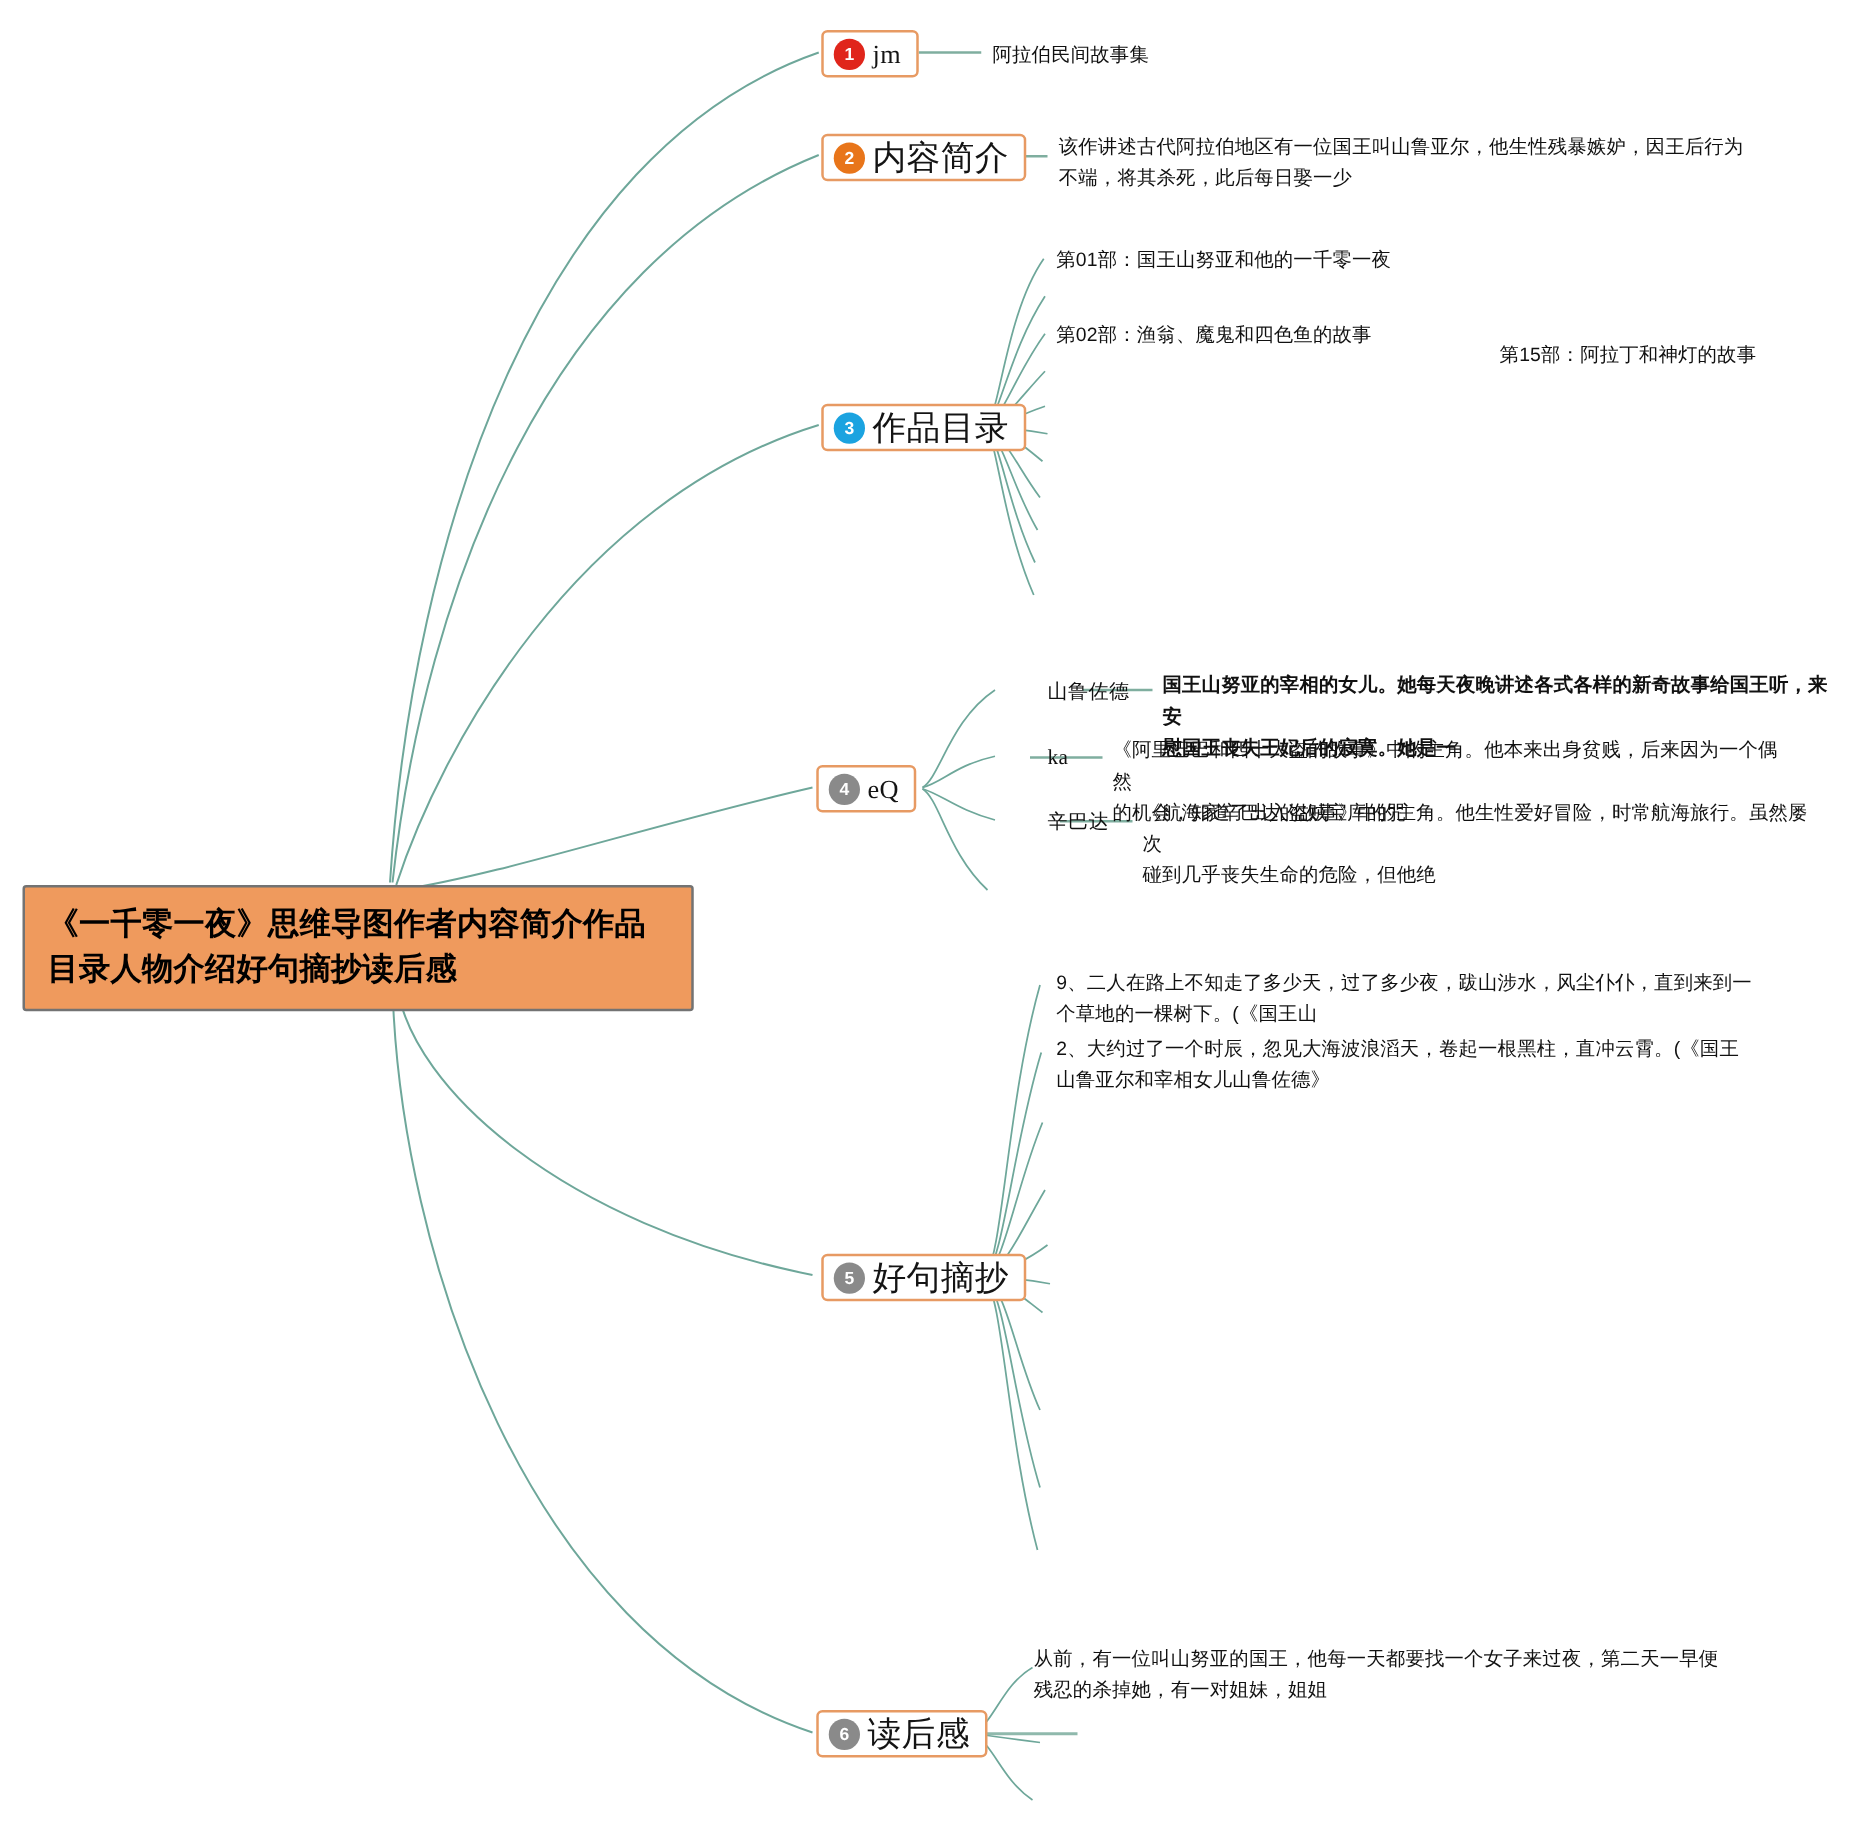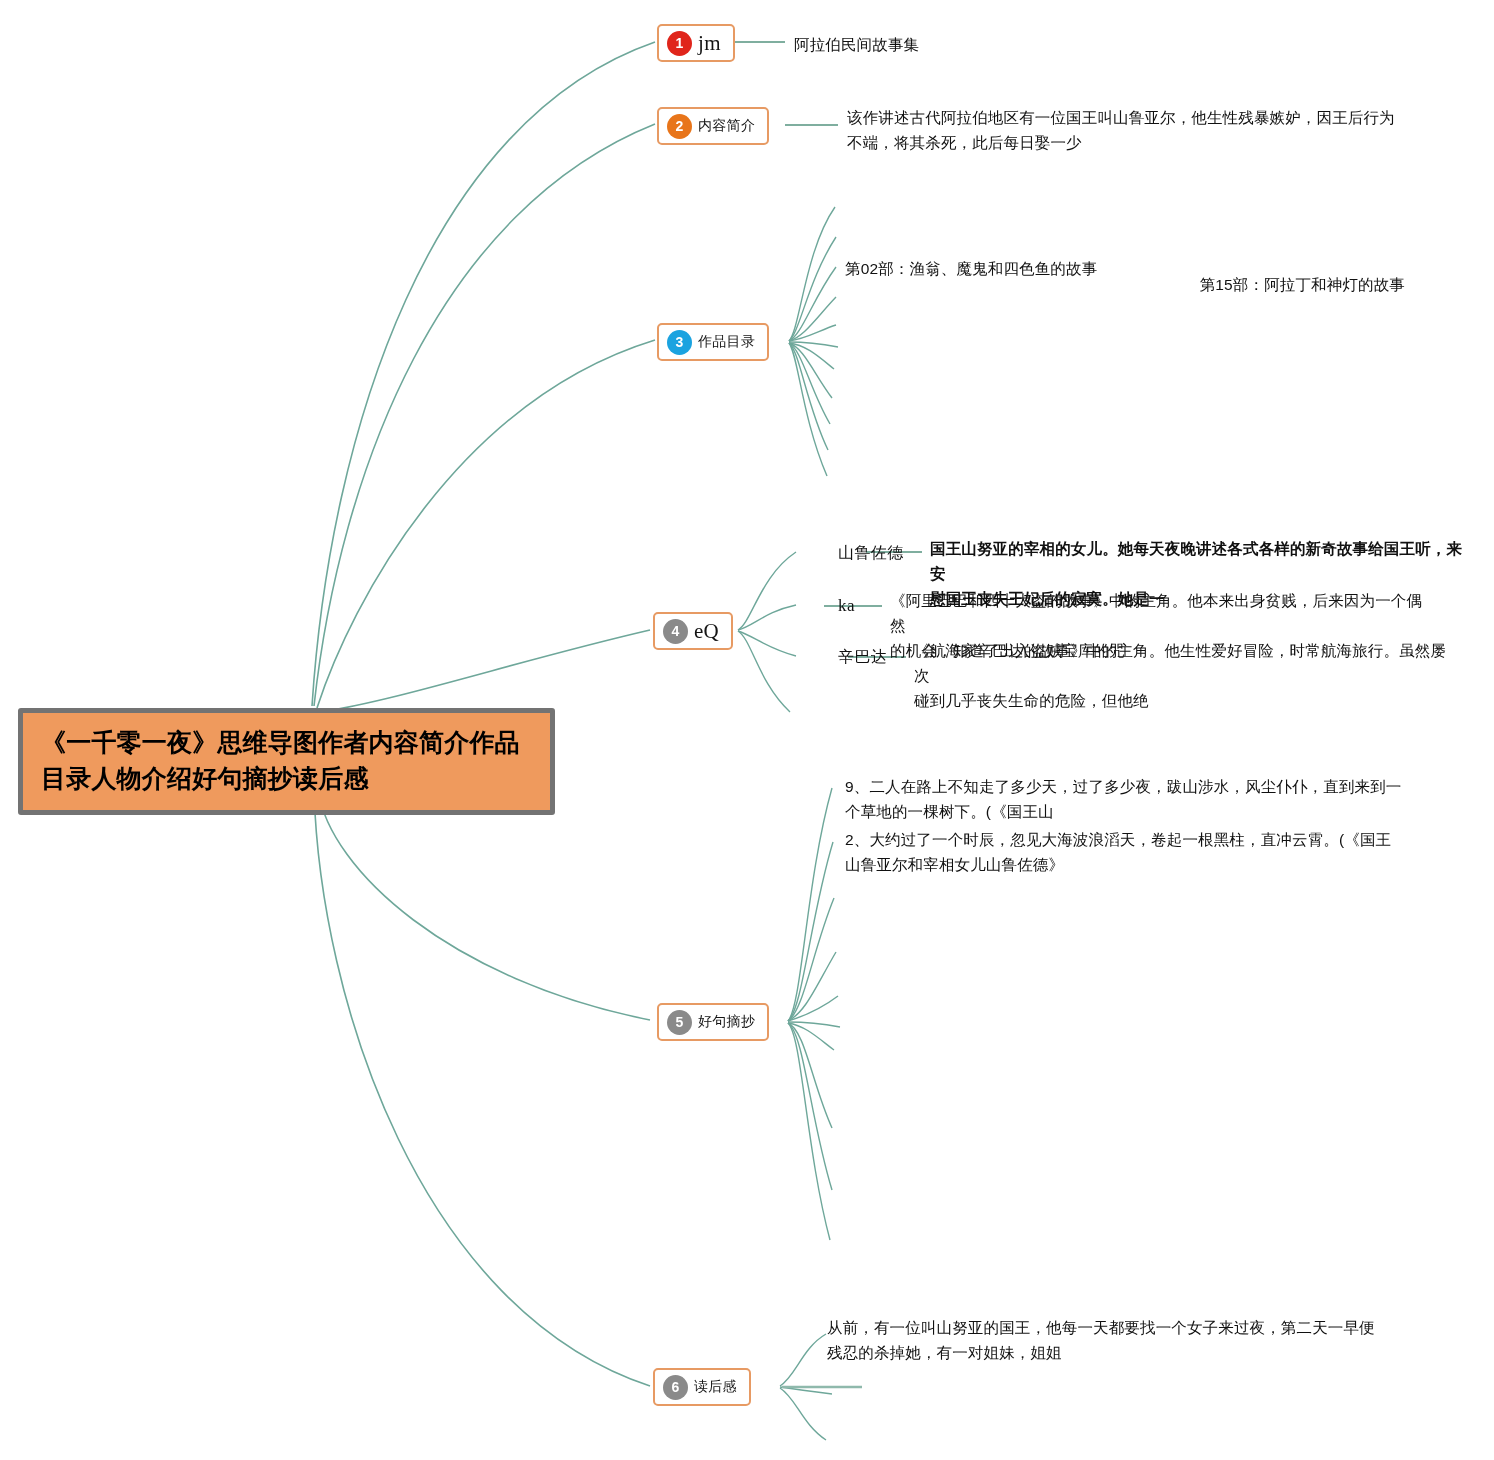--- a/index.html
+++ b/index.html
@@ -74,7 +74,7 @@
   .badge-blue   { background: #1ba3e0; }
   .badge-gray   { background: #8a8a8a; }
   .branch-label {
-    font-size: 14px;
+    font-size: 27px;
     font-weight: 500;
     color: #141414;
     letter-spacing: 0.3px;

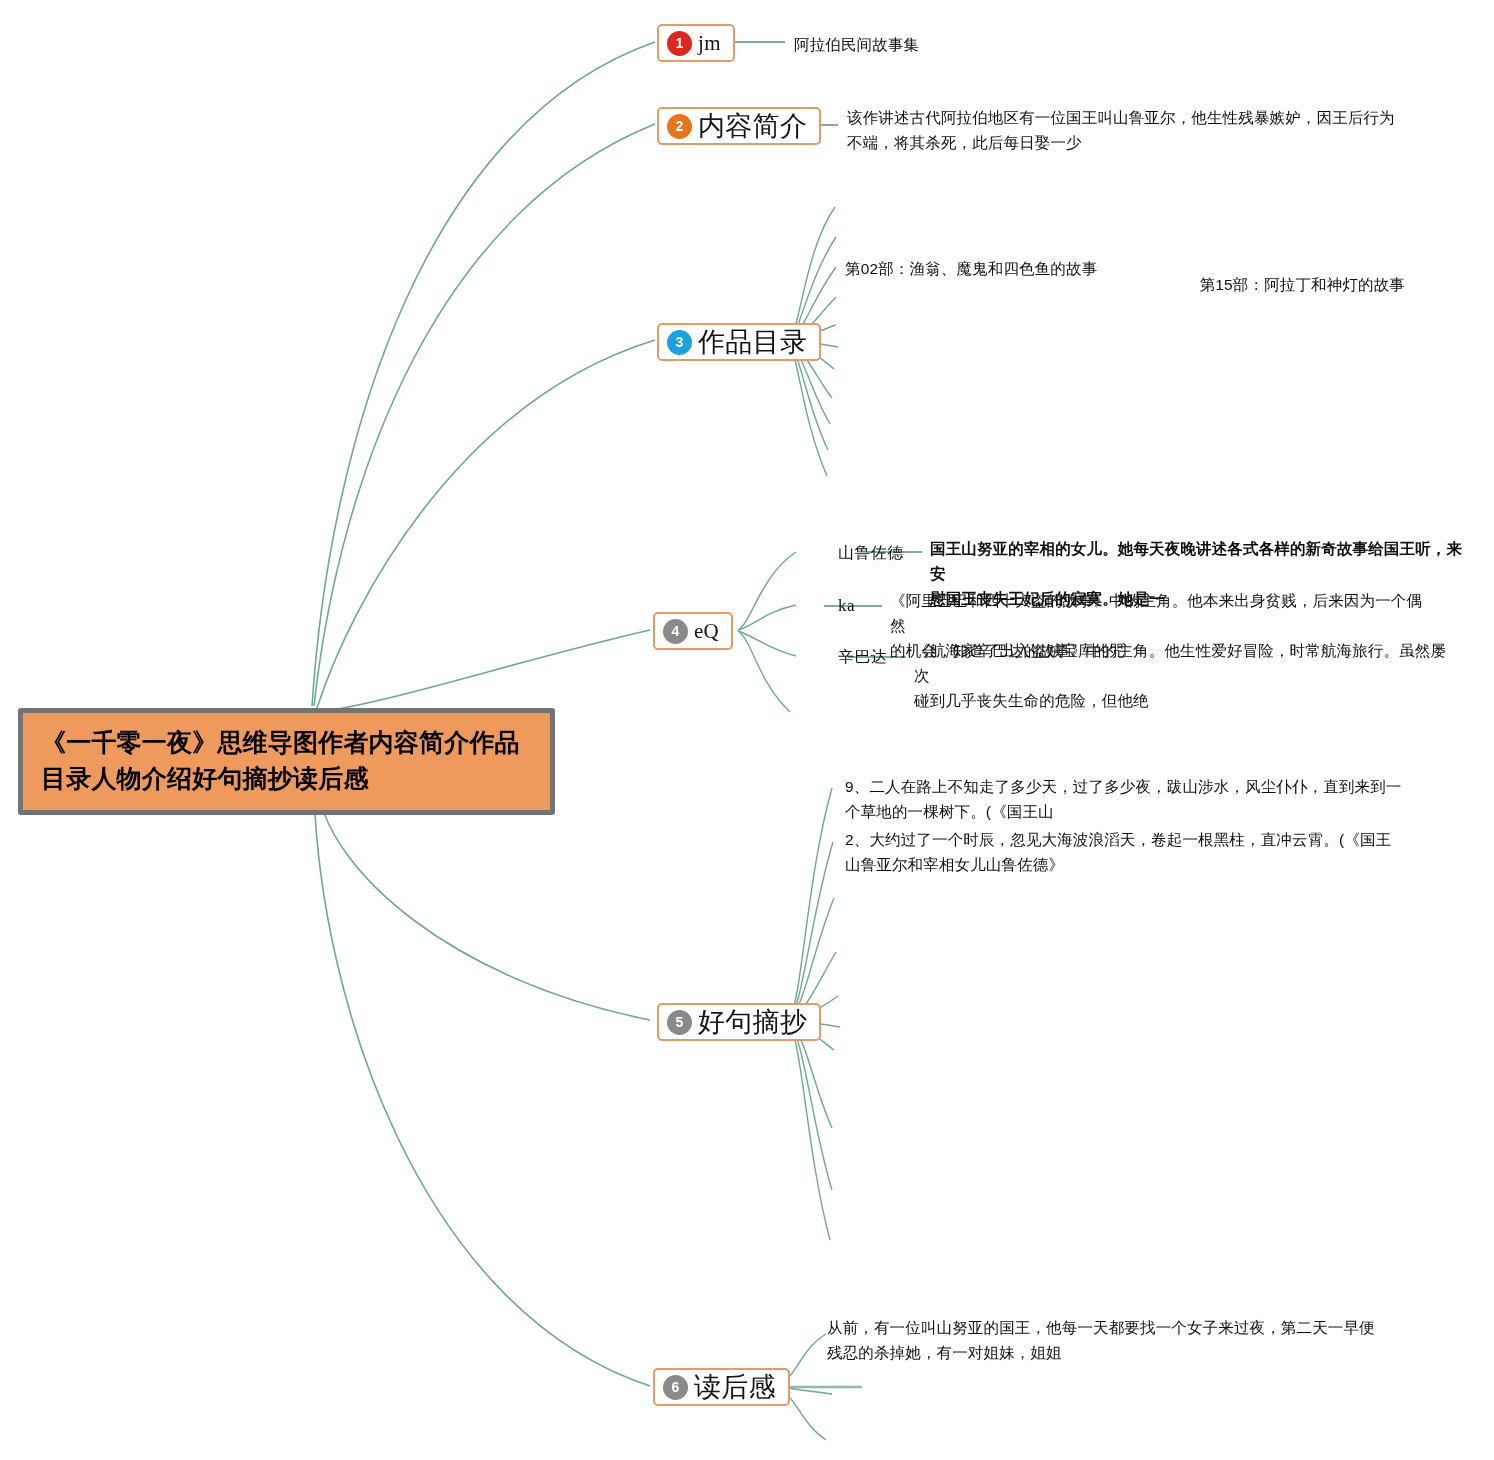--- a/index.html
+++ b/index.html
@@ -199,6 +199,7 @@
     <span class="badge badge-blue">3</span>
     <span class="branch-label">作品目录</span>
   </div>
+  <div class="leaf-text" style="left:845px; top:196px; width:560px;">第01部：国王山努亚和他的一千零一夜</div>
   <div class="leaf-text" style="left:845px; top:256px; width:560px;">第02部：渔翁、魔鬼和四色鱼的故事</div>
   <div class="leaf-text" style="left:845px; top:272px; width:560px;text-align:right;">第15部：阿拉丁和神灯的故事</div>
 

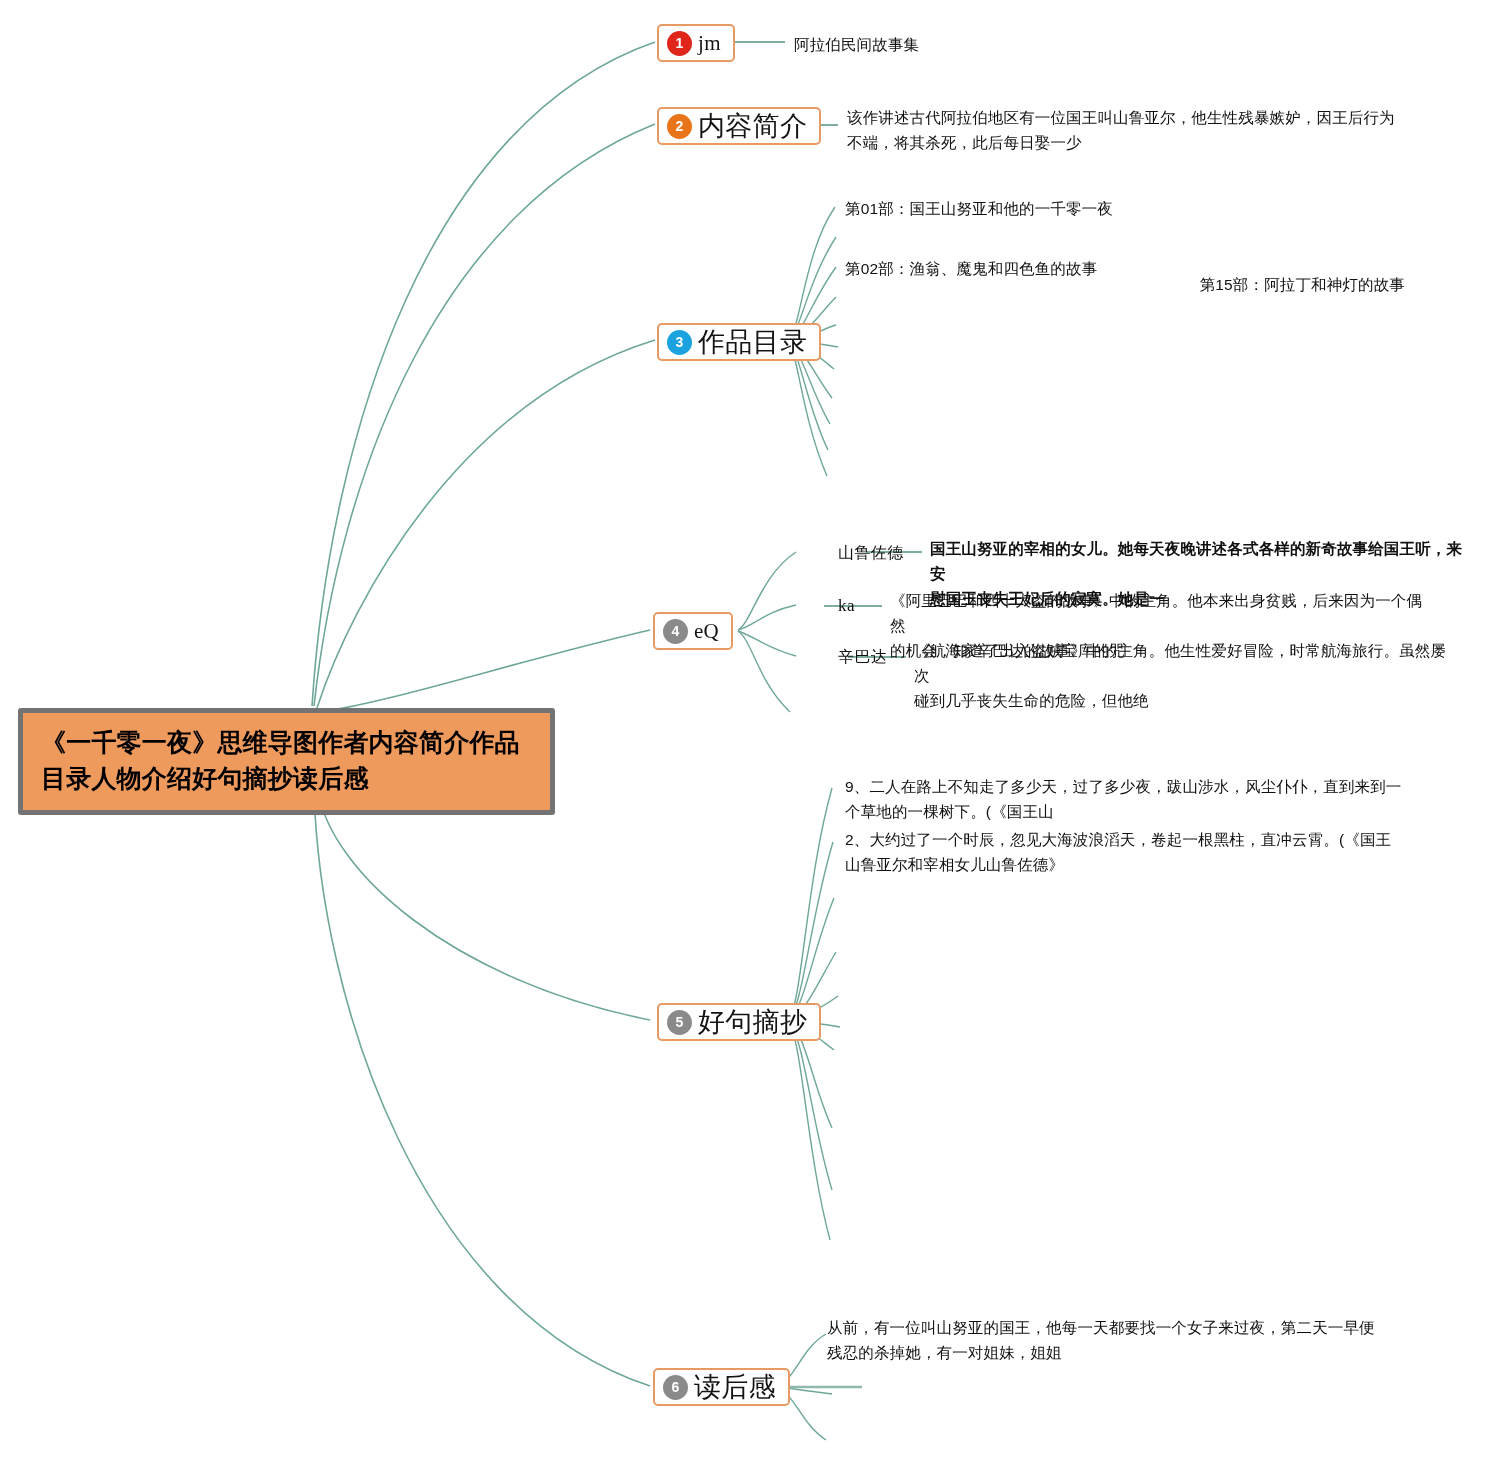--- a/index.html
+++ b/index.html
@@ -33,7 +33,7 @@
     width: 537px;
     box-sizing: border-box;
     background: #ef9a5d;
-    border: 5px solid #737373;
+    border: 2px solid #737373;
     border-radius: 3px;
     padding: 12px 14px 14px 18px;
     font-size: 25px;

